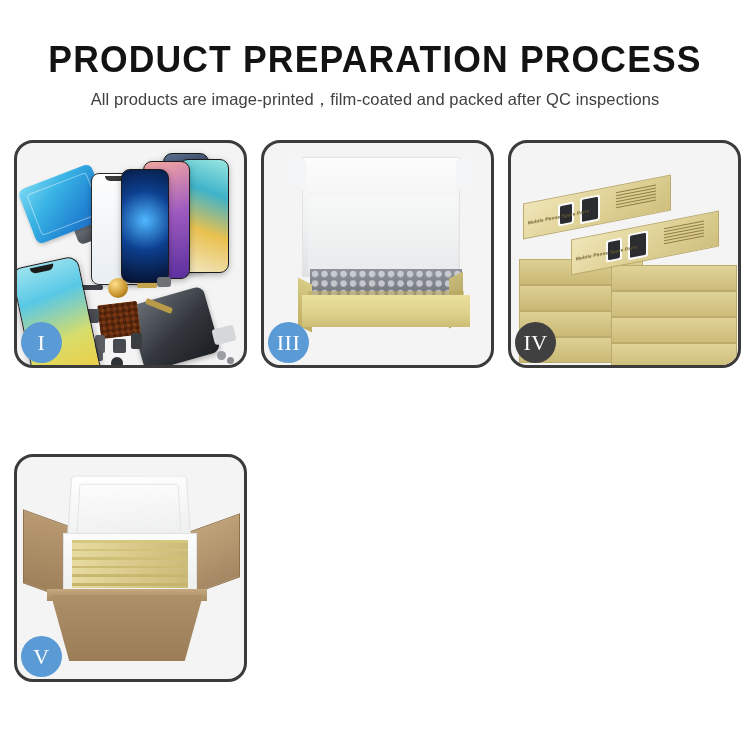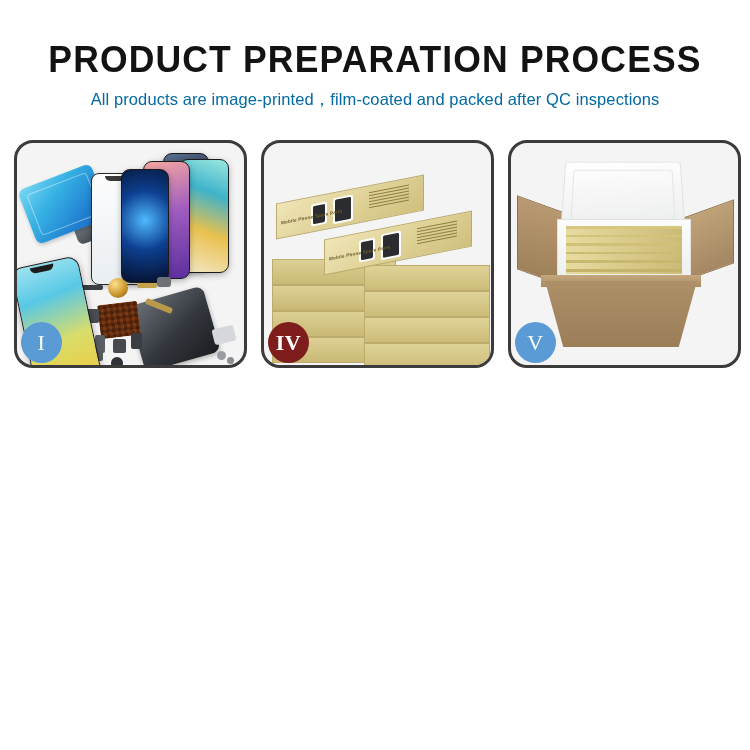--- a/index.html
+++ b/index.html
@@ -27,7 +27,7 @@
   .subtitle{
     text-align:center;
     font-size:16.5px;
-    color:#0369a1;
+    color:#404040;
     margin-top:13px;
     line-height:1;
     letter-spacing:.1px;

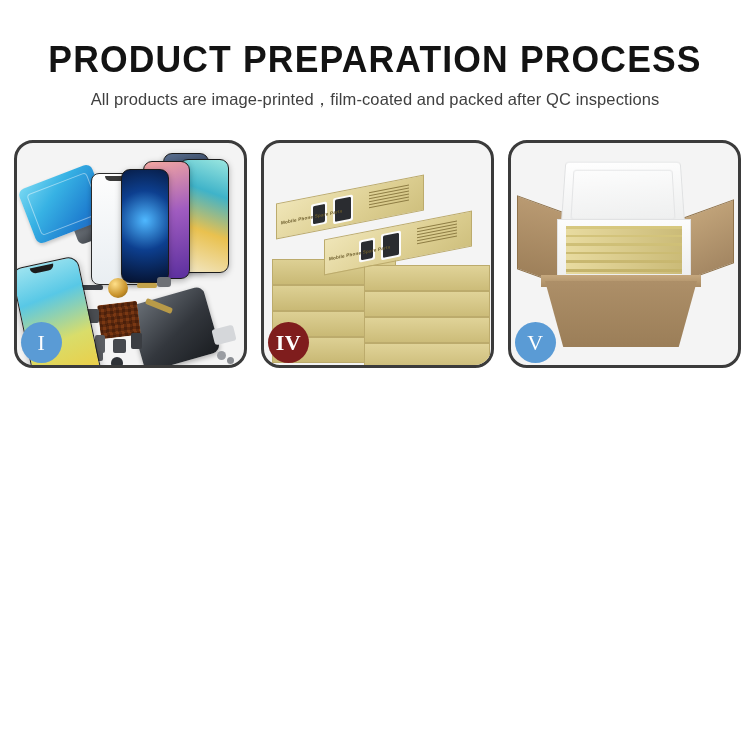--- a/index.html
+++ b/index.html
@@ -374,6 +374,18 @@
     </div>
 
 
+    <div class="card p3">
+      <div class="scene">
+        <div class="lid"></div>
+        <div class="foam"></div>
+        <div class="bubble"></div>
+        <div class="boxleft"></div>
+        <div class="boxright"></div>
+        <div class="boxrim"></div>
+        <div class="boxfront"></div>
+      </div>
+      <div class="badge">III</div>
+    </div>
 
     <div class="card p4">
       <div class="scene">

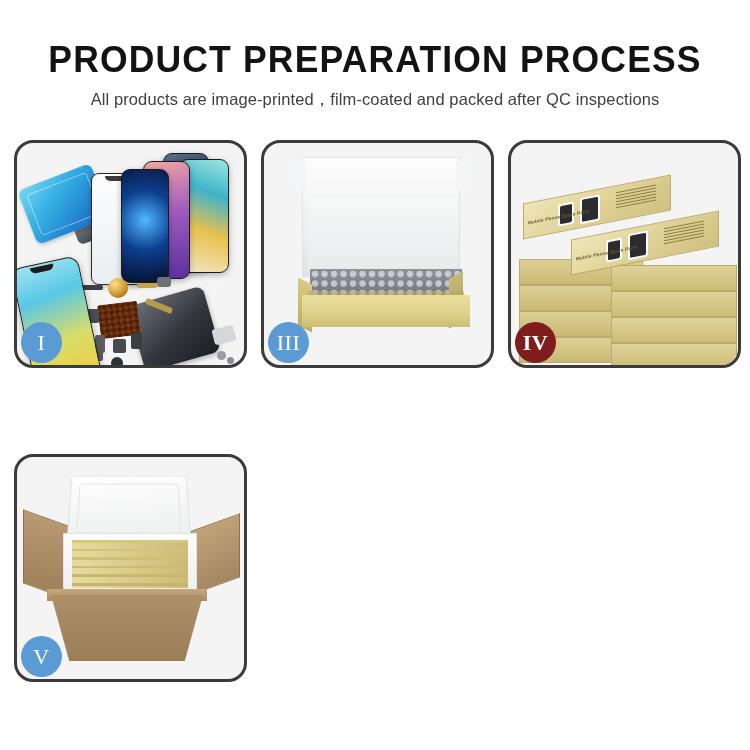--- a/index.html
+++ b/index.html
@@ -68,7 +68,7 @@
     letter-spacing:.5px;
     z-index:9;
   }
-  .badge.d{background:#7f1d1d;font-weight:bold;}
+  .badge.d{background:#404040;}
 
   
   .p1 .adhesive{

